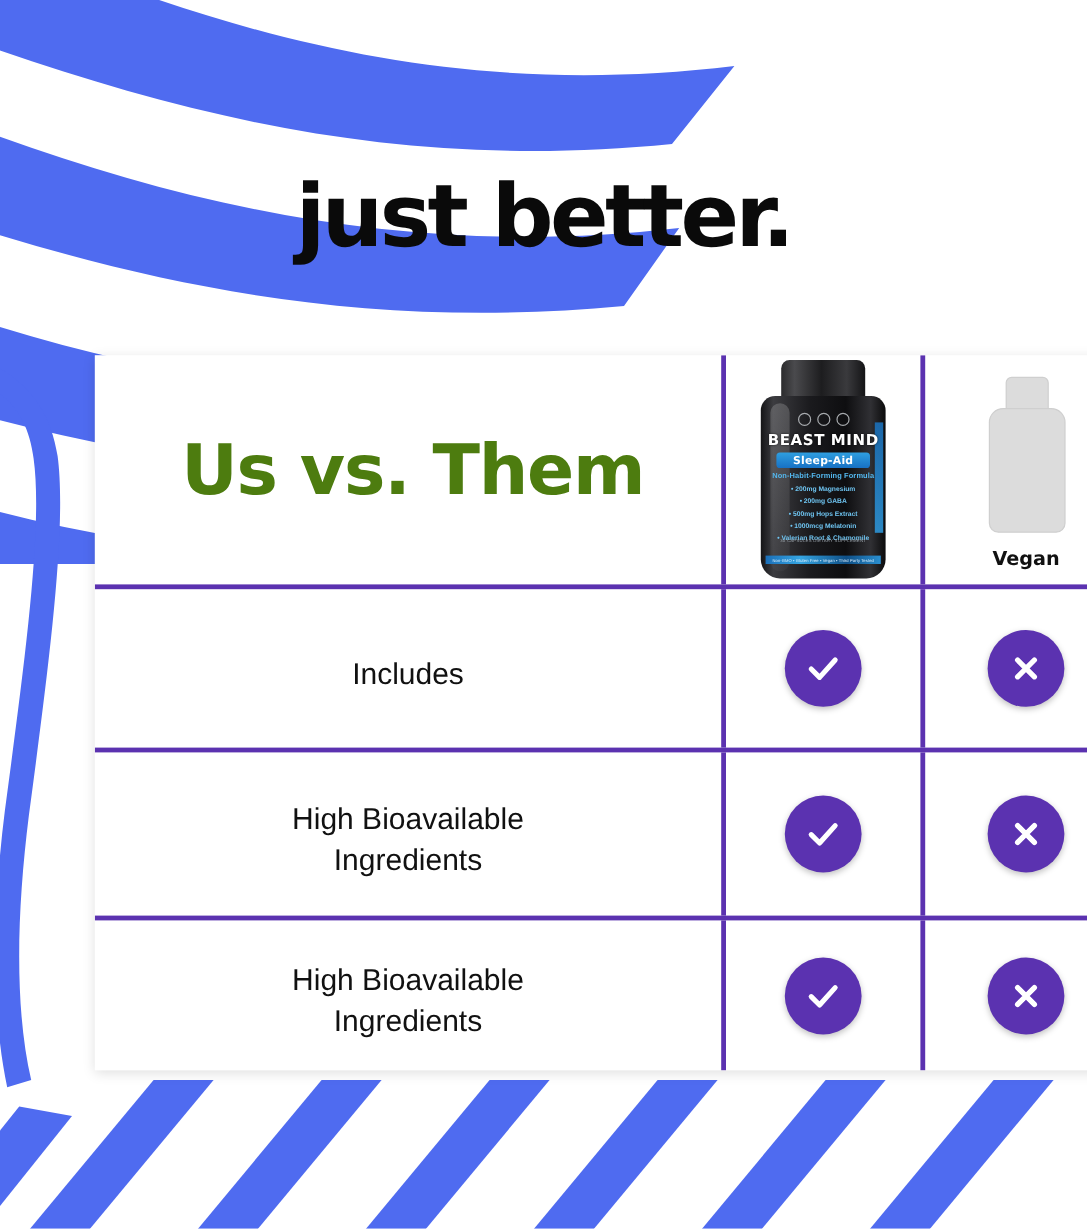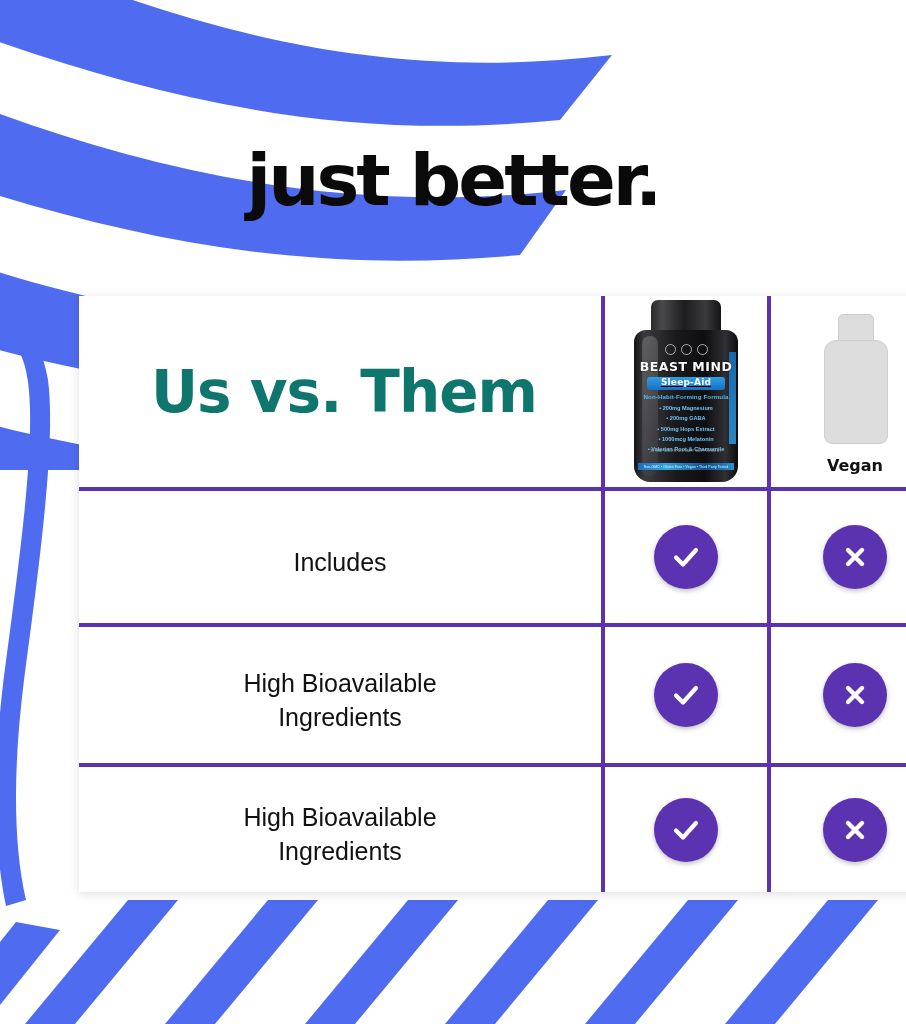--- a/index.html
+++ b/index.html
@@ -54,7 +54,7 @@
         border-left:4px solid #5B32B0;box-sizing:border-box;position:relative;}
 
   .title{
-    font-size:58px;font-weight:bold;color:#0f766e;letter-spacing:-1px;
+    font-size:58px;font-weight:bold;color:#4d7c0f;letter-spacing:-1px;
     font-family:"DejaVu Sans","Liberation Sans",sans-serif;
     text-align:center;width:100%;padding-left:8px;box-sizing:border-box;
   }

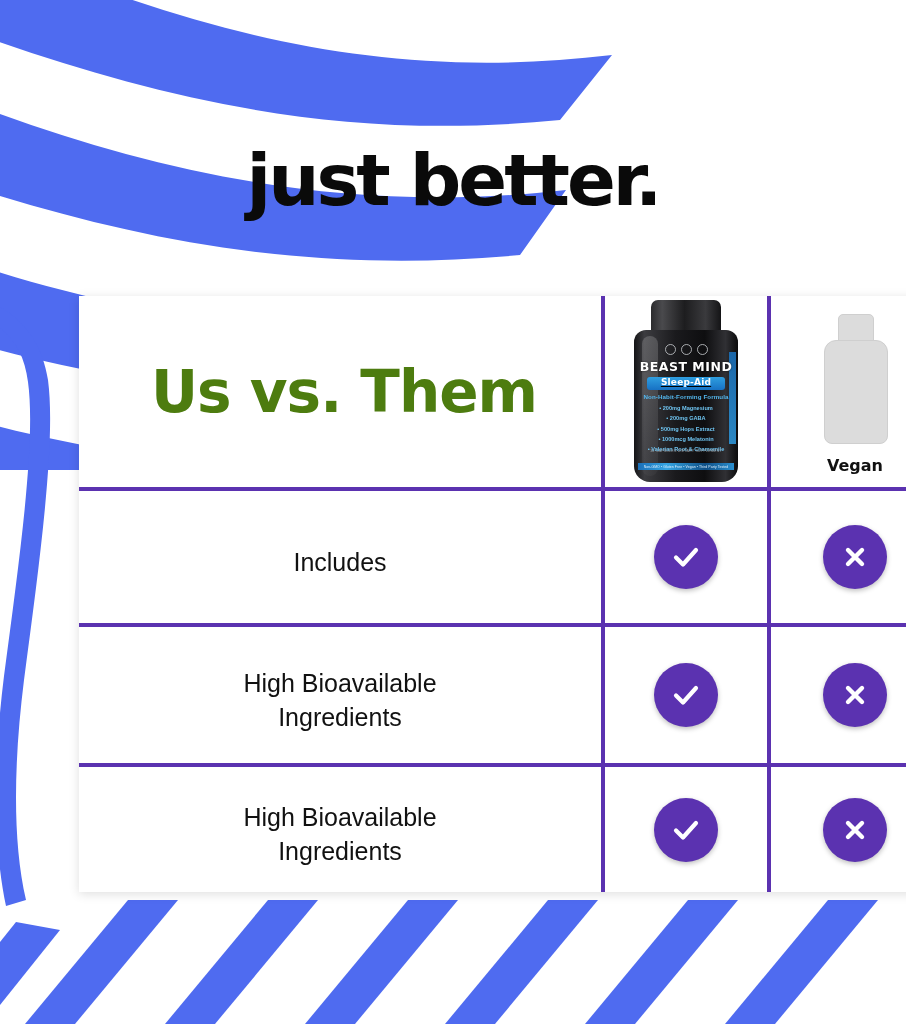--- a/index.html
+++ b/index.html
@@ -92,7 +92,7 @@
        text-shadow:0 0 2px rgba(0,0,0,.8);}
   .pill{position:absolute;top:47px;left:13px;right:13px;height:13px;border-radius:3px;
        background:linear-gradient(180deg,#2f9fe0,#1771c4);
-       display:flex;align-items:flex-start;justify-content:center;text-decoration:underline;}
+       display:flex;align-items:flex-end;justify-content:center;}
   .pill span{font-size:9px;font-weight:bold;color:#fff;letter-spacing:.2px;
        font-family:"DejaVu Sans","Liberation Sans",sans-serif;}
   .sub{position:absolute;top:63px;left:0;right:0;text-align:center;font-size:6.2px;

